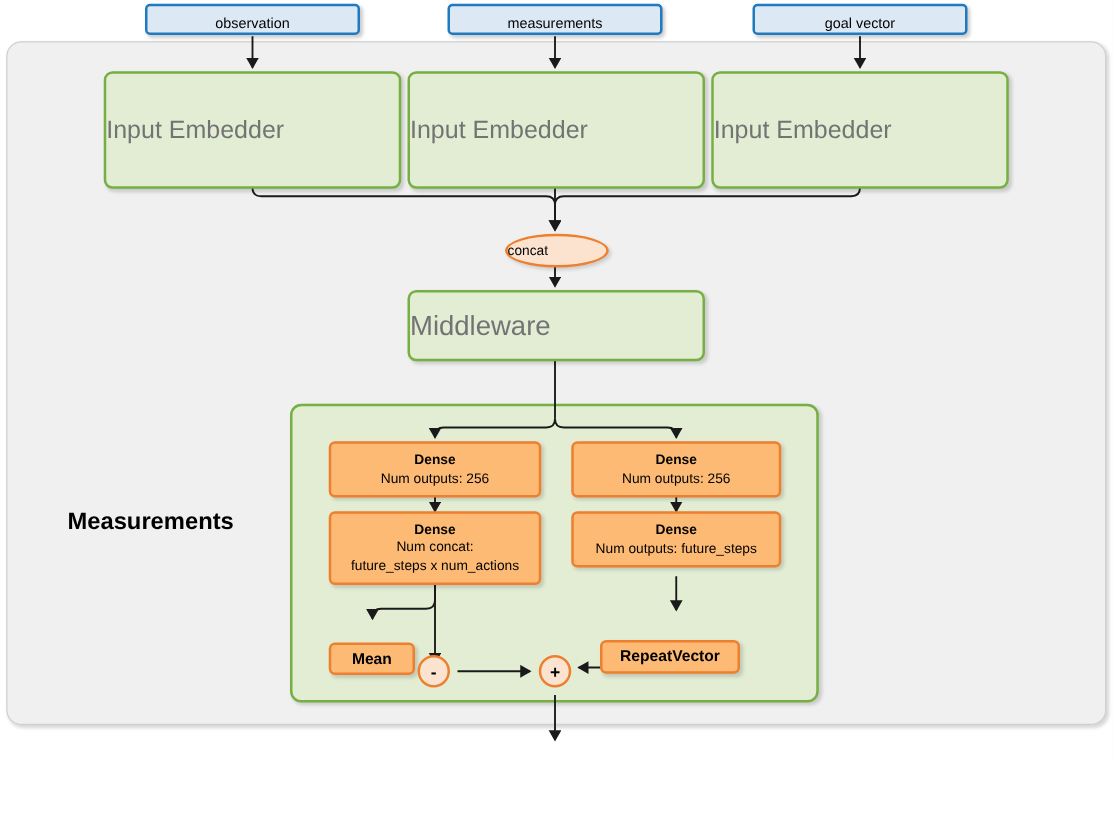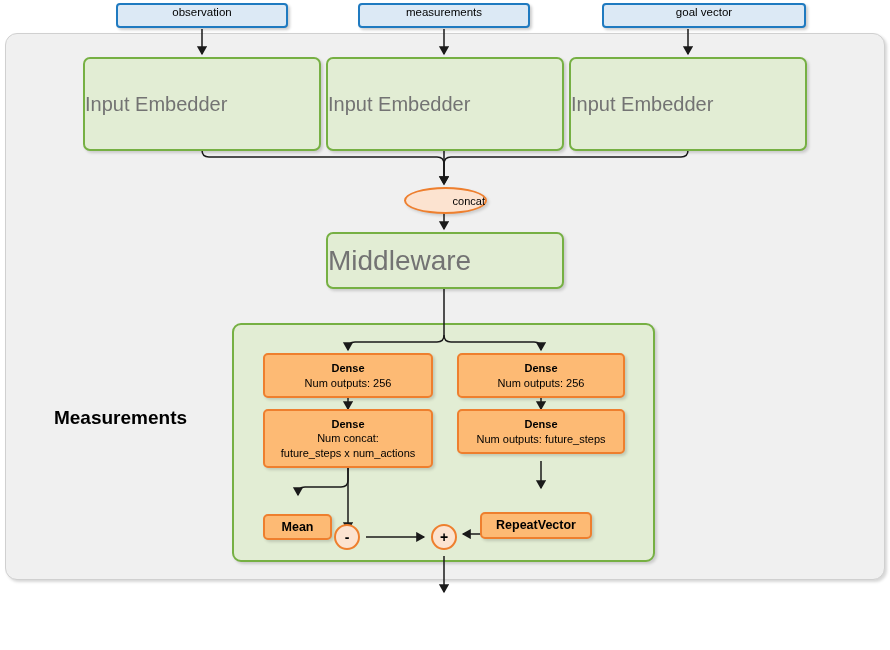--- a/index.html
+++ b/index.html
@@ -51,7 +51,7 @@
     border-radius: 4px;
     box-sizing: border-box;
     display: flex;
-    align-items: flex-start;
+    align-items: flex-end;
     justify-content: center;
     text-align: center;
     font-size: 11.5px;

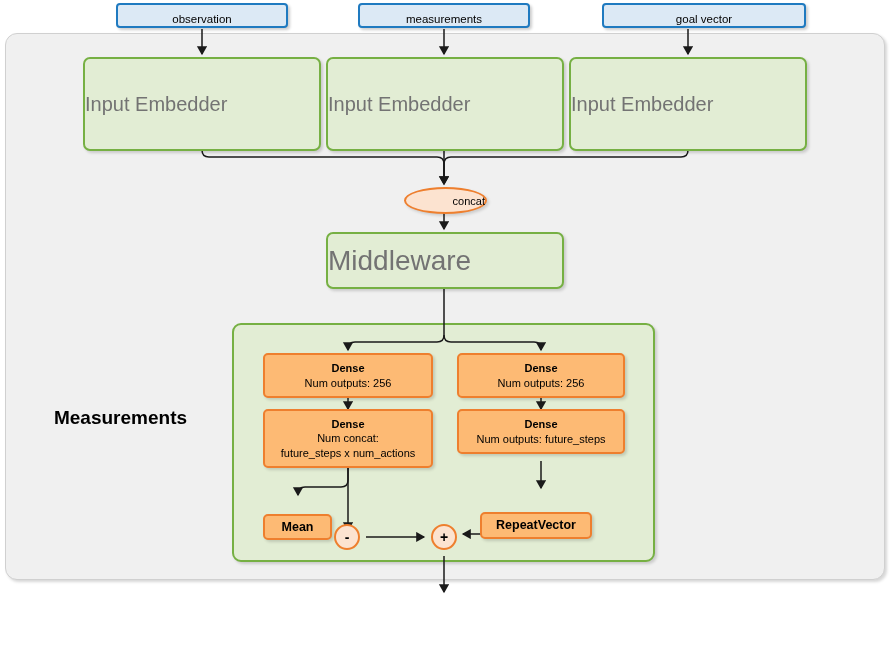--- a/index.html
+++ b/index.html
@@ -214,7 +214,7 @@
   <div class="io-box" style="left:358px; top:3px; width:172px; height:25px;">
     <span>measurements</span>
   </div>
-  <div class="io-box" style="left:602px; top:3px; width:204px; height:25px;">
+  <div class="io-box" style="left:602px; top:3px; width:172px; height:25px;">
     <span>goal vector</span>
   </div>
 

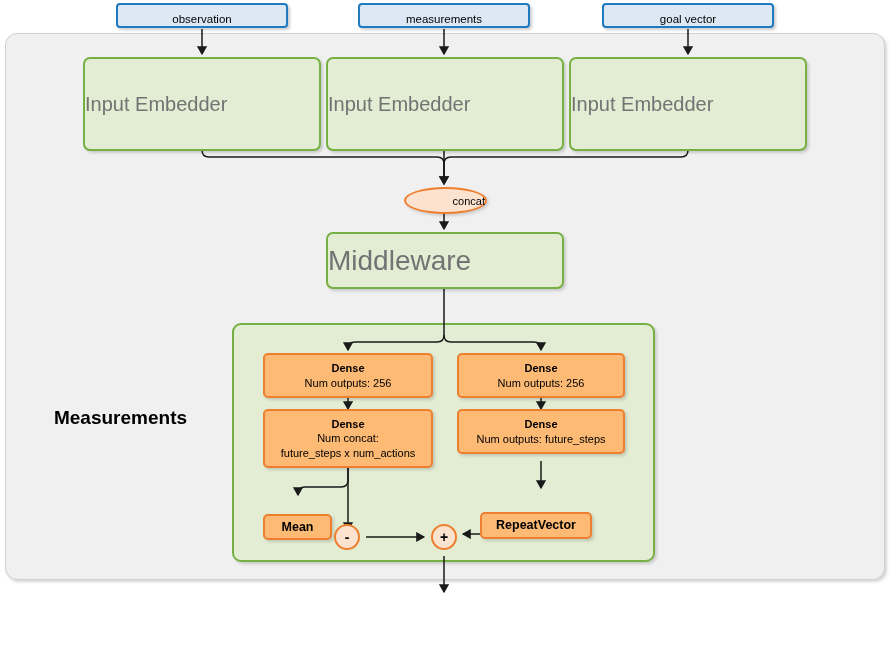--- a/index.html
+++ b/index.html
@@ -121,7 +121,7 @@
     box-sizing: border-box;
     display: flex;
     align-items: center;
-    justify-content: flex-end;
+    justify-content: flex-start;
     font-size: 11px;
     color: #000000;
     box-shadow: 2px 2px 3px rgba(0,0,0,0.15);

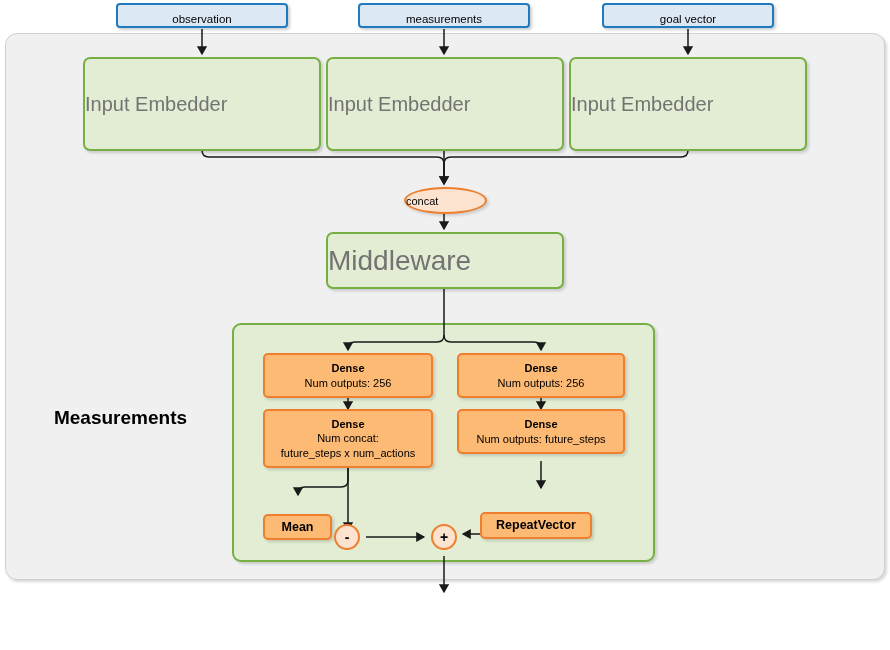--- a/index.html
+++ b/index.html
@@ -78,7 +78,7 @@
     z-index: 6;
   }
   .embedder { font-size: 20px; }
-  .middleware { font-size: 28px; }
+  .middleware { font-size: 22px; }
 
   
   .head-group {

